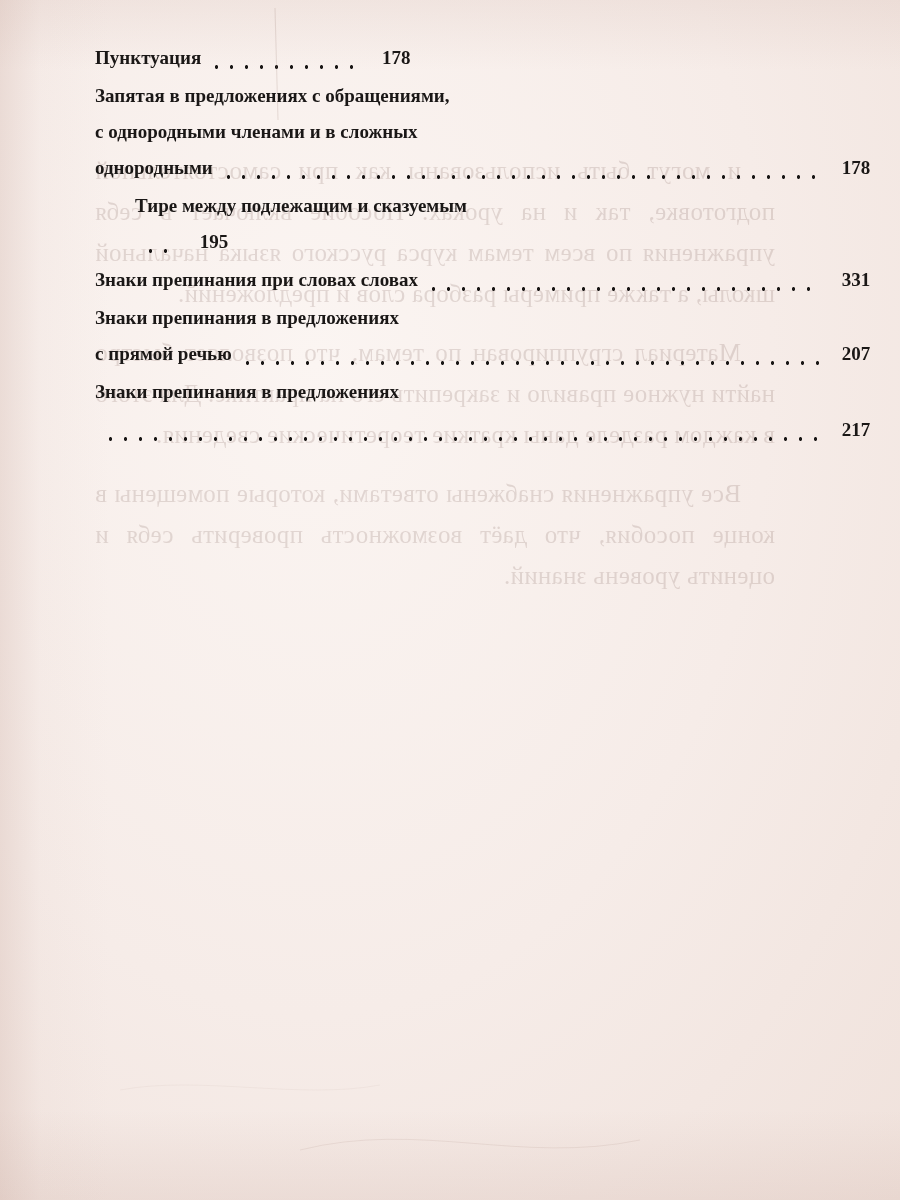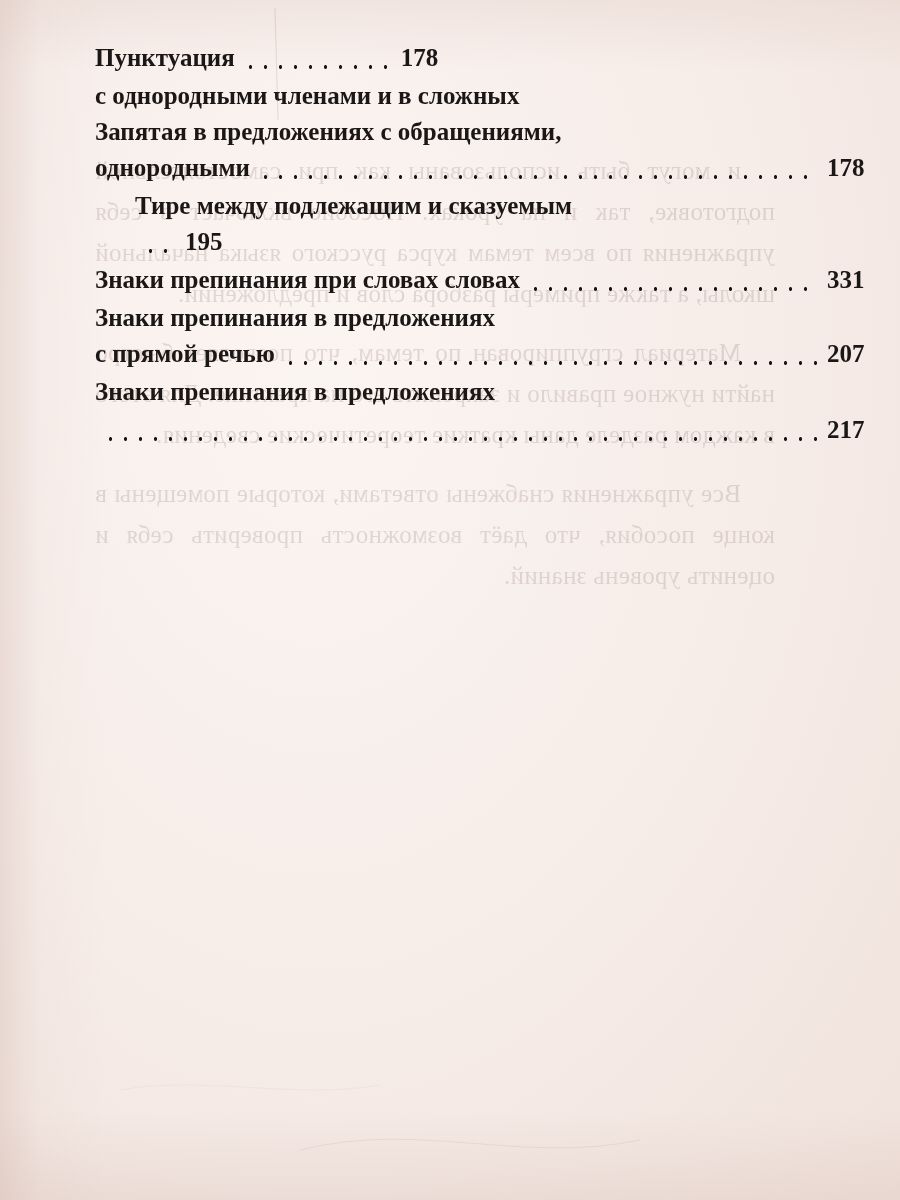--- a/index.html
+++ b/index.html
@@ -63,7 +63,7 @@
     display: flex;
     align-items: flex-end;
     font-weight: bold;
-    font-size: 25px;
+    font-size: 19px;
     line-height: 36px;
     color: #1a1716;
     margin-bottom: 2px;

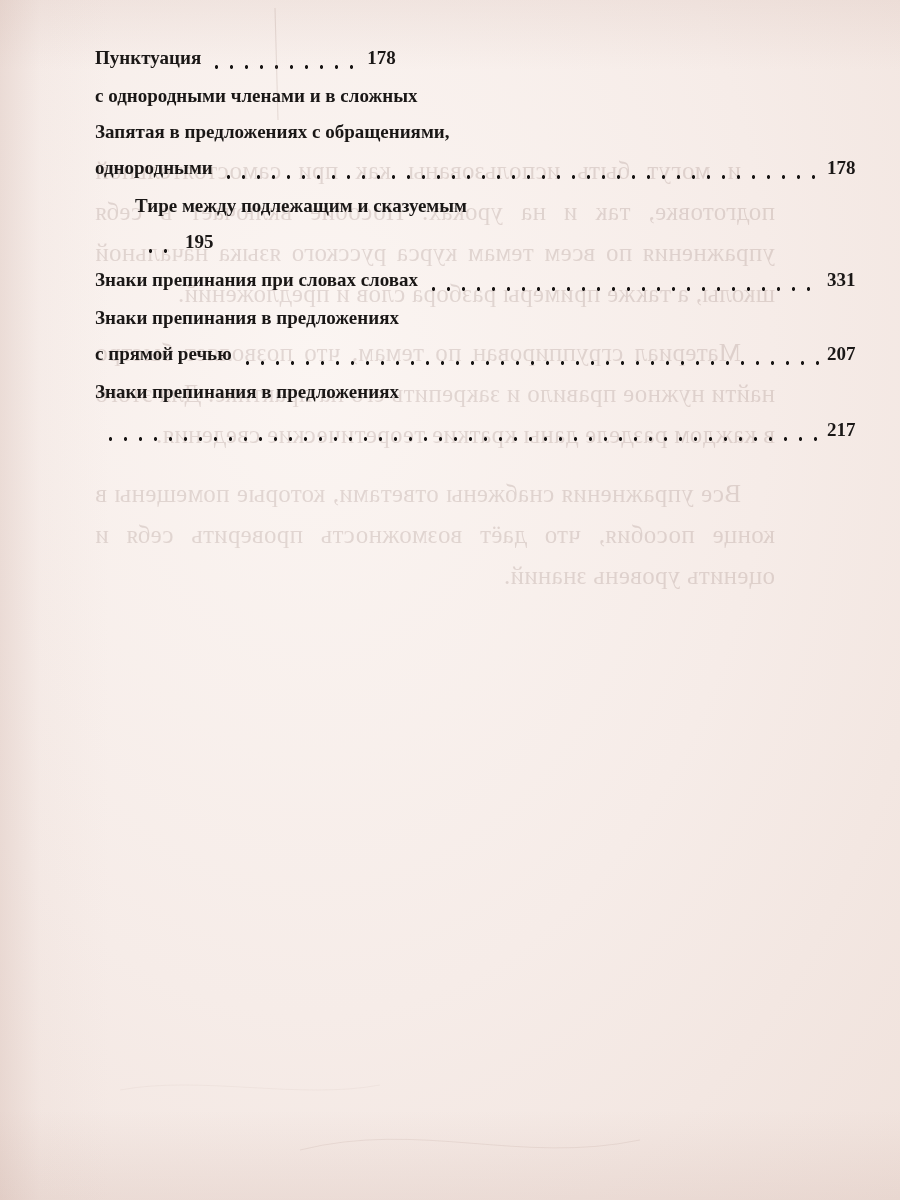--- a/index.html
+++ b/index.html
@@ -91,7 +91,7 @@
   .page-num {
     flex: 0 0 auto;
     width: 58px;
-    text-align: left;
+    text-align: center;
     font-weight: bold;
   }
   .head-line { display: block; }

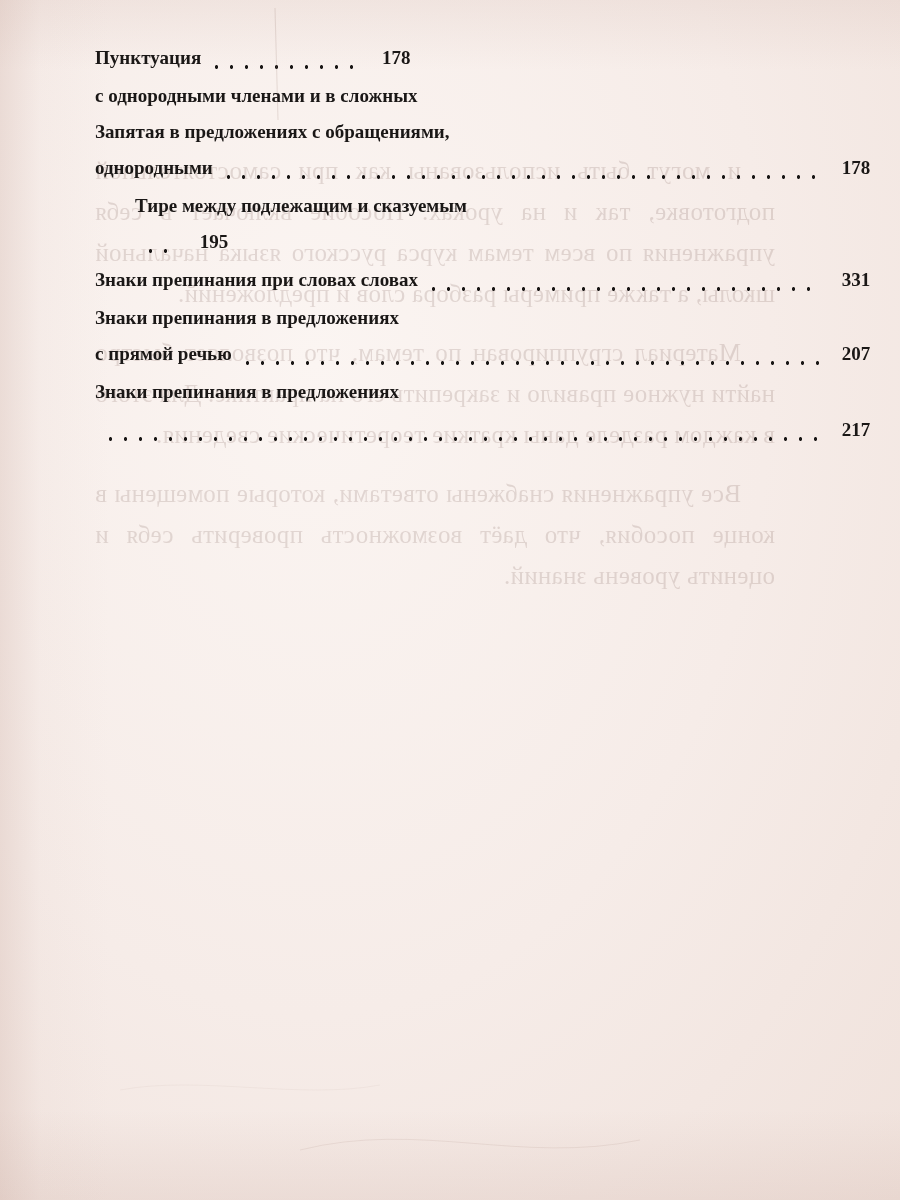--- a/index.html
+++ b/index.html
@@ -125,8 +125,8 @@
   </div>
 
   <div class="toc-entry multiline" style="display:block;">
+    <span class="head-line">Запятая в предложениях с обращениями,</span>
     <span class="head-line">с однородными членами и в сложных</span>
-    <span class="head-line">Запятая в предложениях с обращениями,</span>
     <div class="entry-lastline">
       <span class="entry-title">однородными</span>
       <span class="leader"></span>

